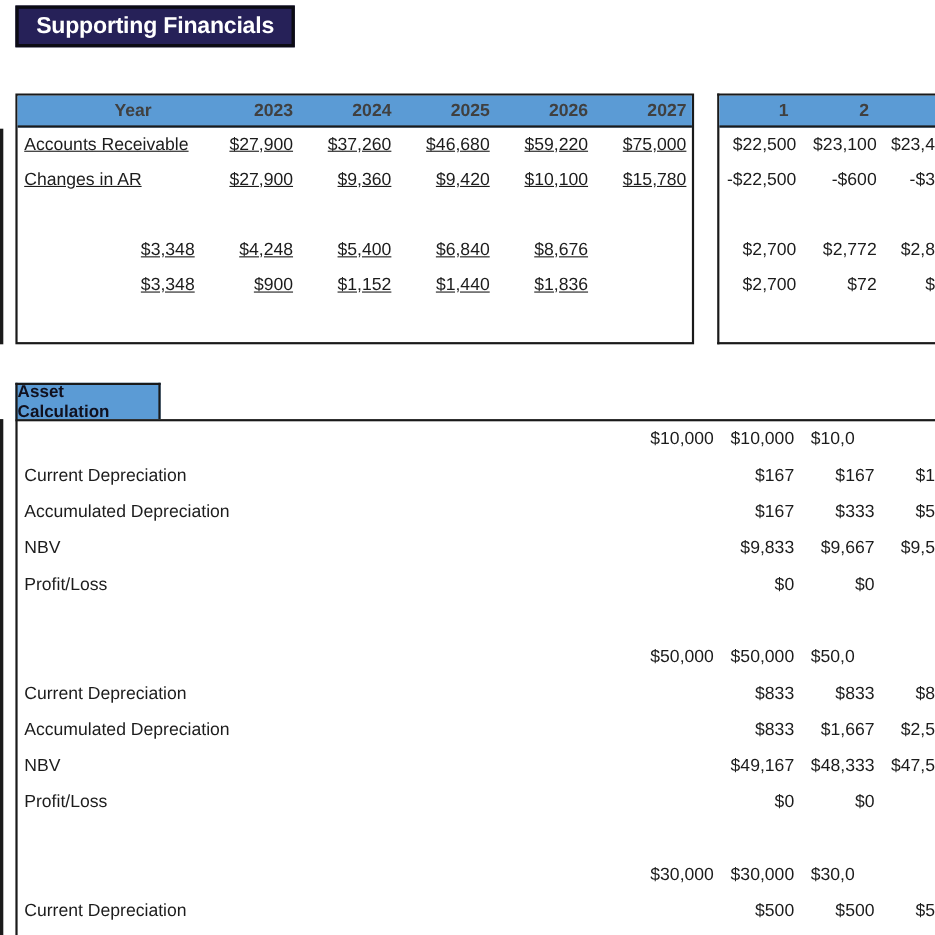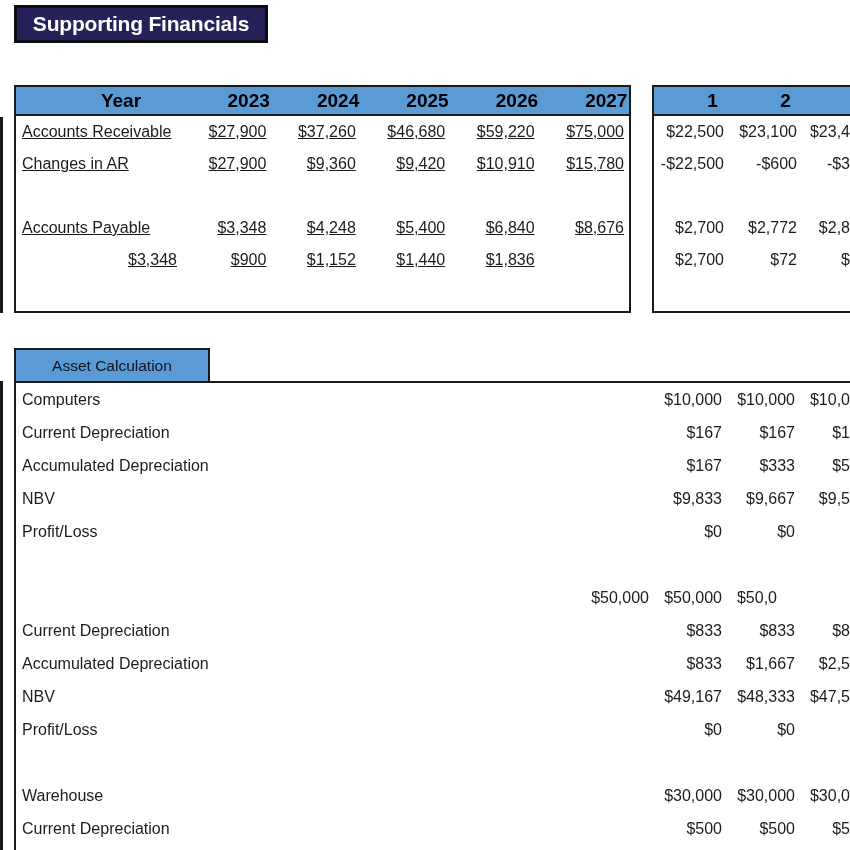--- a/index.html
+++ b/index.html
@@ -49,7 +49,7 @@
 
   .hcell {
     display: flex; align-items: center; justify-content: center;
-    font-weight: 700; font-size: 19px; color: #000000; padding-left: 44px;
+    font-weight: 700; font-size: 16px; color: #404040; padding-left: 44px;
   }
 
   .t-row { display: grid; height: 32px; }

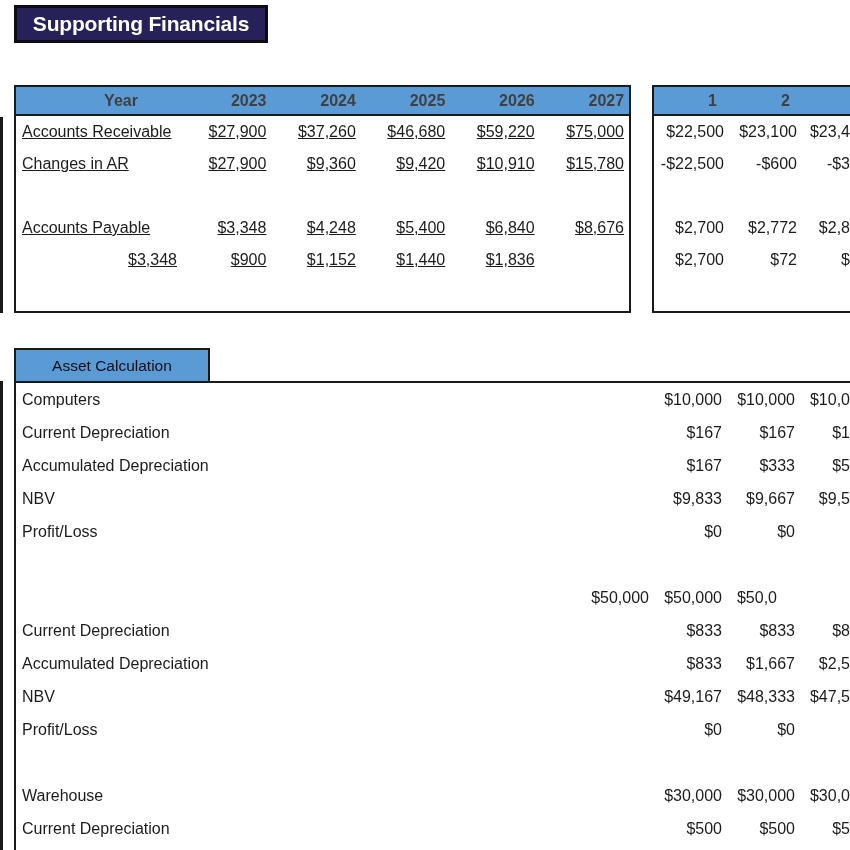--- a/index.html
+++ b/index.html
@@ -110,7 +110,7 @@
           <div class="cell val c0">$27,900</div>
           <div class="cell val c1">$9,360</div>
           <div class="cell val c2">$9,420</div>
-          <div class="cell val c3">$10,910</div>
+          <div class="cell val c3">$10,100</div>
           <div class="cell val c4">$15,780</div>
         </div>
         <div class="t-row">

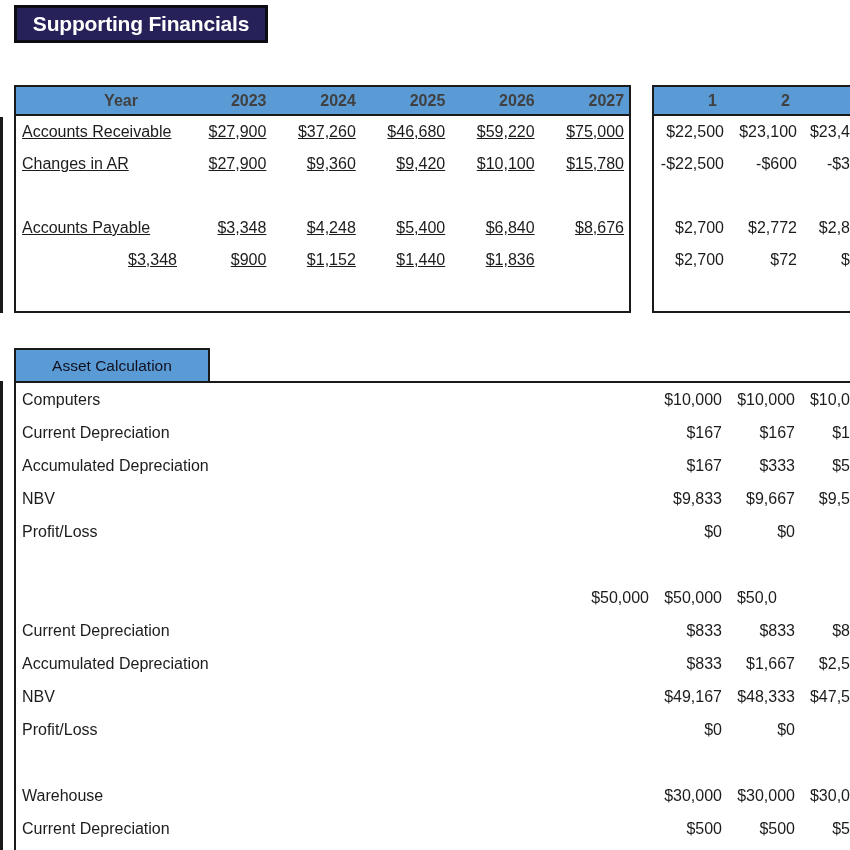--- a/index.html
+++ b/index.html
@@ -122,7 +122,6 @@
           <div class="cell val c4"></div>
         </div>
         <div class="t-row">
-          <div class="cell label">Accounts Payable</div>
           <div class="cell val c0">$3,348</div>
           <div class="cell val c1">$4,248</div>
           <div class="cell val c2">$5,400</div>

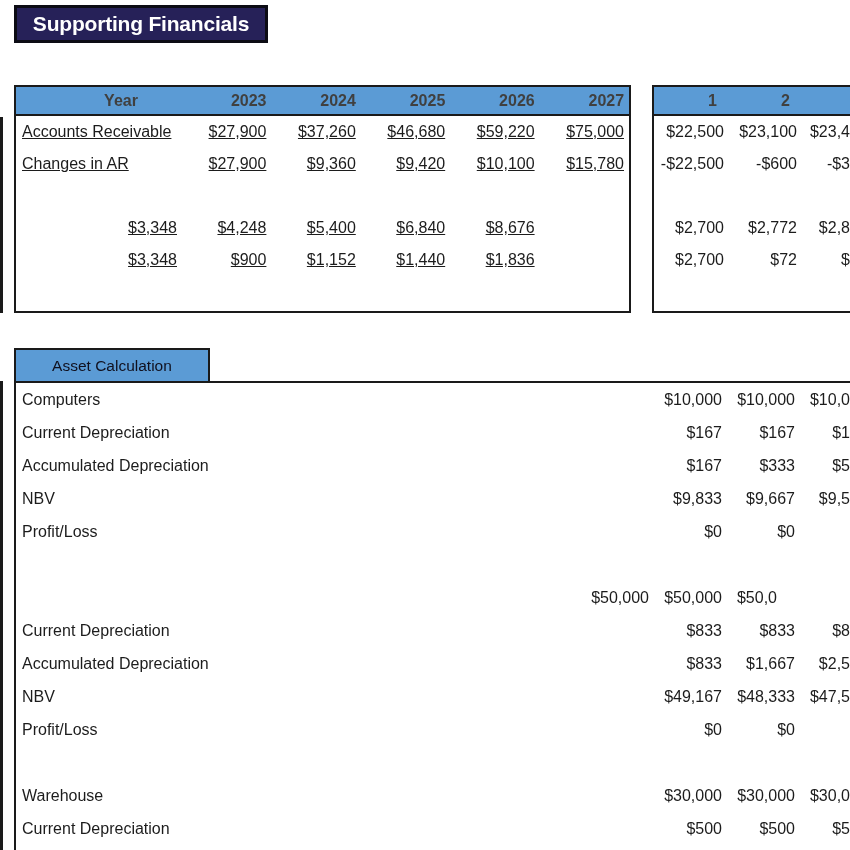--- a/index.html
+++ b/index.html
@@ -67,12 +67,12 @@
 
   .tab {
     position: absolute; left: 14px; top: 348px;
-    width: 196px; height: 33px;
+    width: 132px; height: 33px;
     background: var(--header_blue, #5b9bd5);
     border: 2.5px solid var(--border_dark, #1a1a1a);
     border-bottom: none;
     display: flex; align-items: center; justify-content: center;
-    font-weight: 400; font-size: 15.5px; color: #10101e;
+    font-weight: 700; font-size: 15.5px; color: #10101e;
   }
 </style>
 </head>

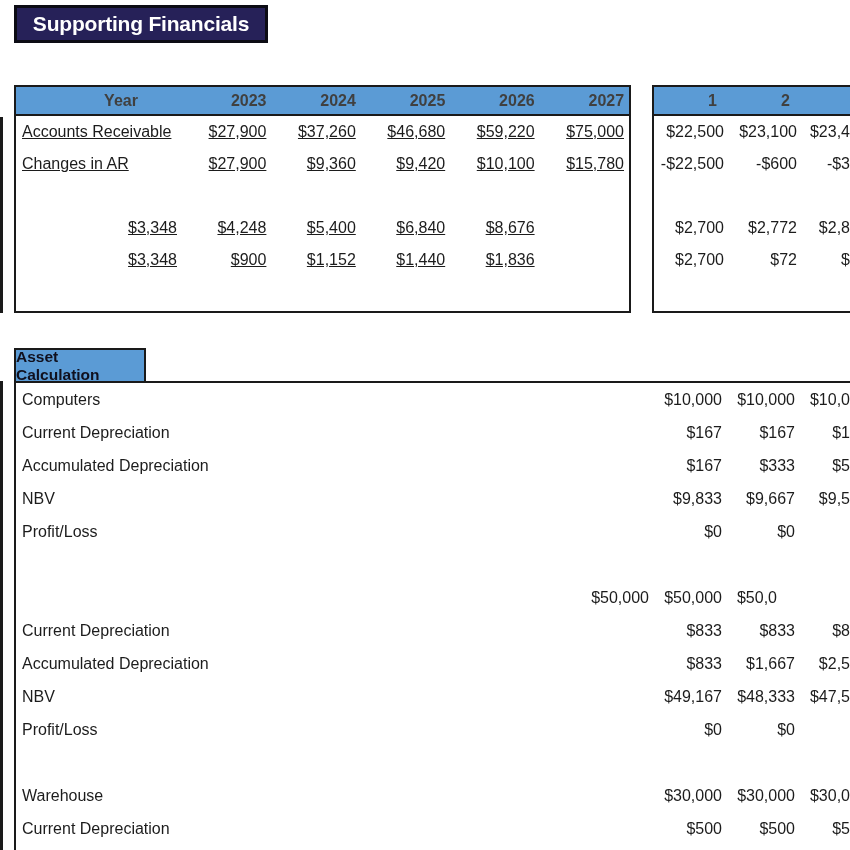--- a/index.html
+++ b/index.html
@@ -192,7 +192,6 @@
   <div class="table asset">
     <div>
         <div class="t-row">
-          <div class="cell label">Computers</div>
           <div class="cell val c0">$10,000</div>
           <div class="cell val c1">$10,000</div>
           <div class="cell val c2">$10,0</div>

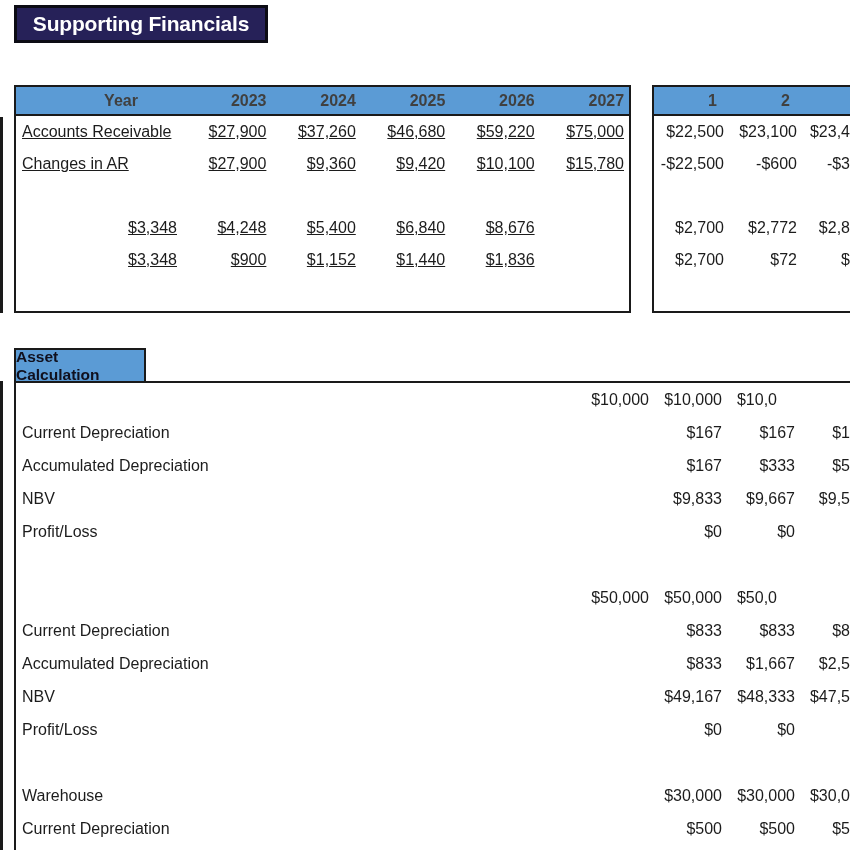--- a/index.html
+++ b/index.html
@@ -262,7 +262,6 @@
           <div class="cell val c2"></div>
         </div>
         <div class="t-row">
-          <div class="cell label">Warehouse</div>
           <div class="cell val c0">$30,000</div>
           <div class="cell val c1">$30,000</div>
           <div class="cell val c2">$30,0</div>

